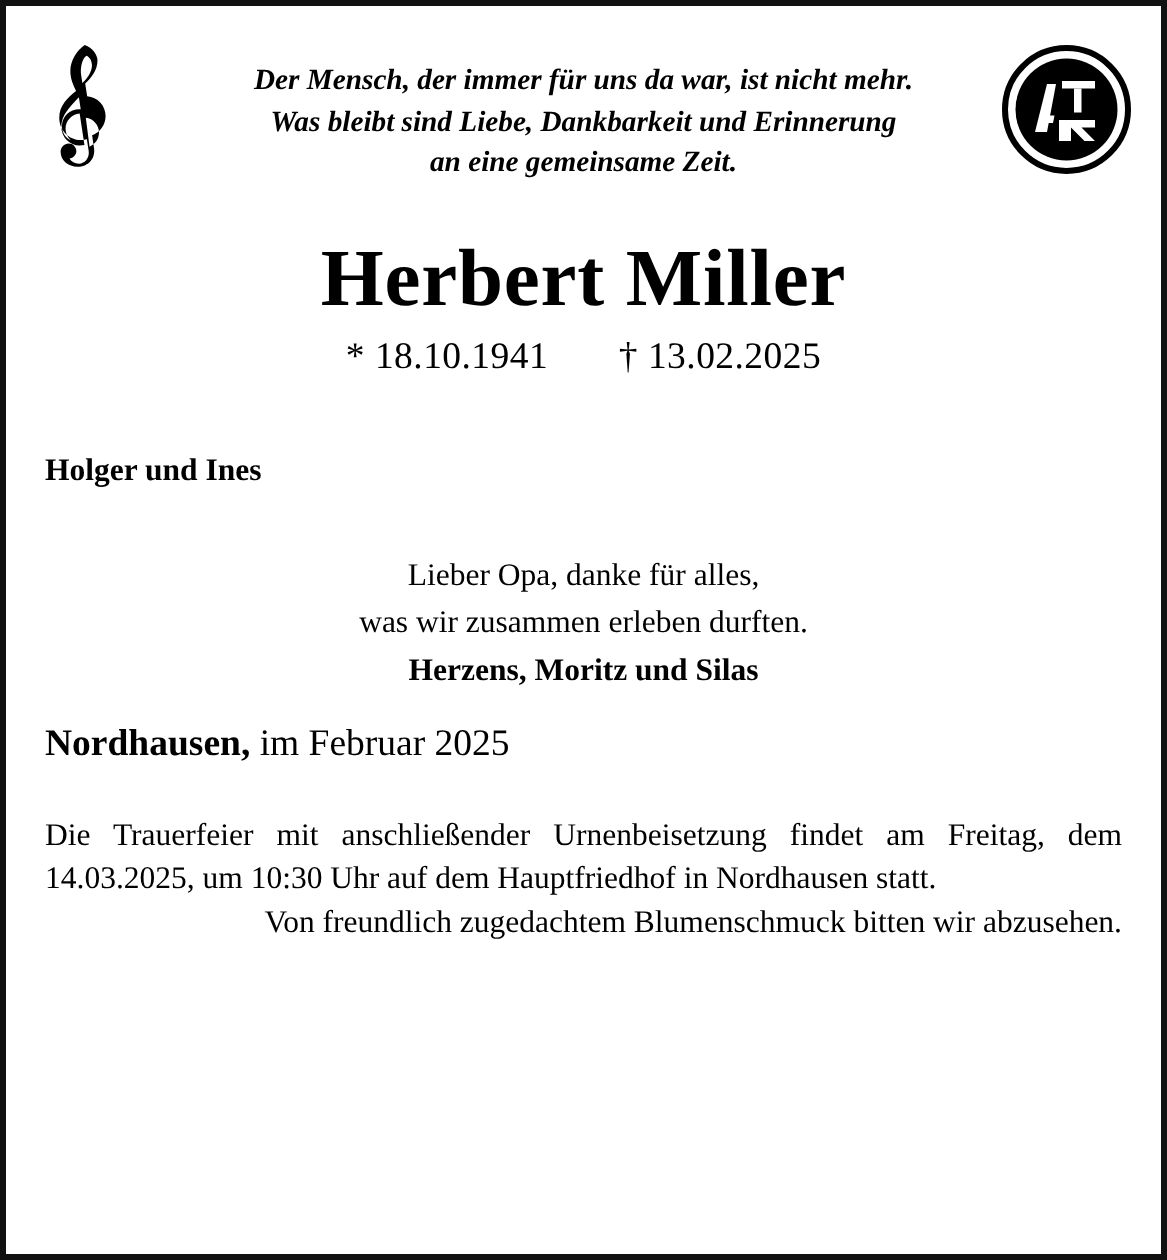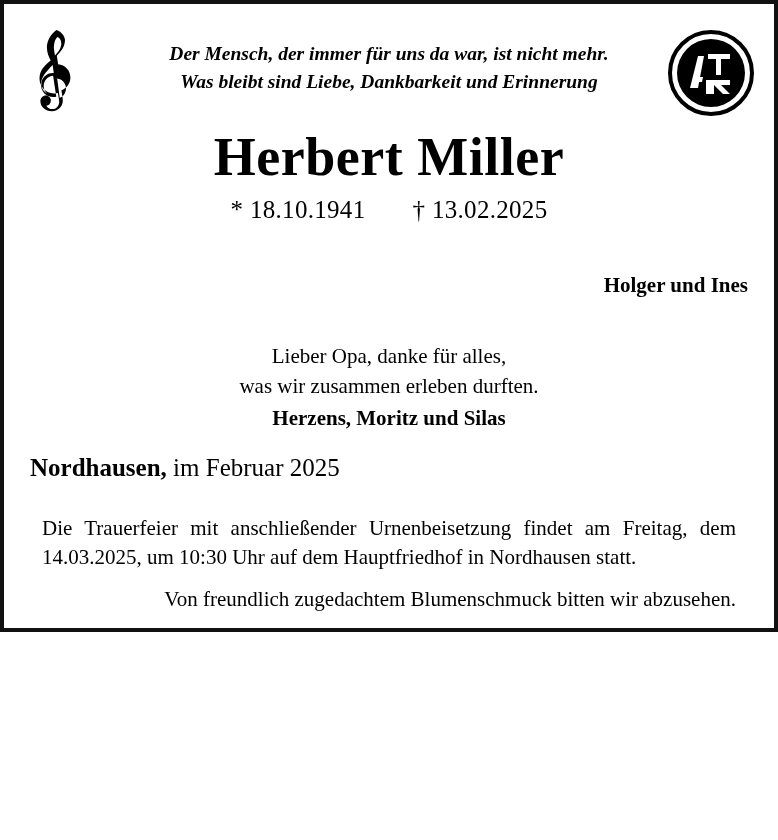--- a/index.html
+++ b/index.html
@@ -14,7 +14,7 @@
   .obituary {
     position: relative;
     width: 778px;
-    height: 632px;
+    height: 840px;
     box-sizing: border-box;
     background: #ffffff;
     border: 4px solid #111111;

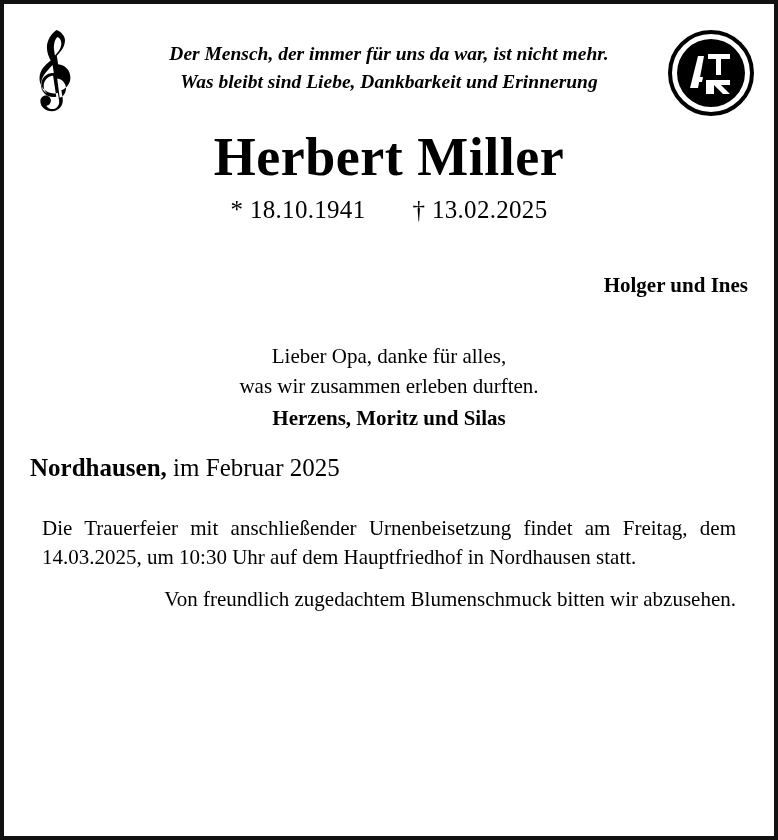--- a/index.html
+++ b/index.html
@@ -154,6 +154,7 @@
     <div class="verse">
       <div>Der Mensch, der immer für uns da war, ist nicht mehr.</div>
       <div>Was bleibt sind Liebe, Dankbarkeit und Erinnerung</div>
+      <div>an eine gemeinsame Zeit.</div>
     </div>
 
 

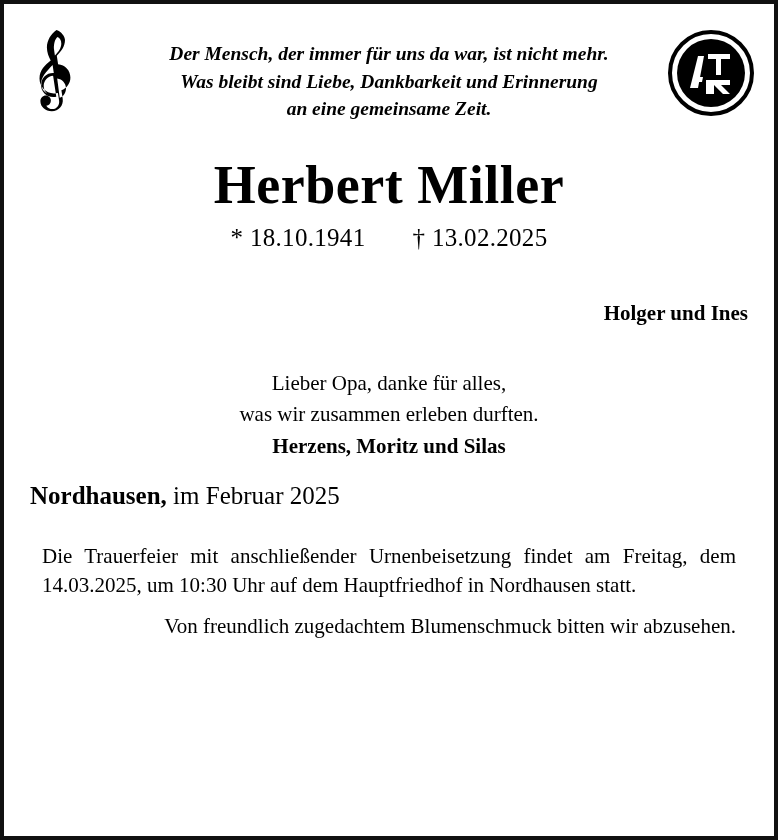--- a/index.html
+++ b/index.html
@@ -86,7 +86,7 @@
   
   .family {
     margin-top: 46px;
-    text-align: right;
+    text-align: left;
     font-size: 21px;
     font-weight: bold;
     line-height: 1.45;

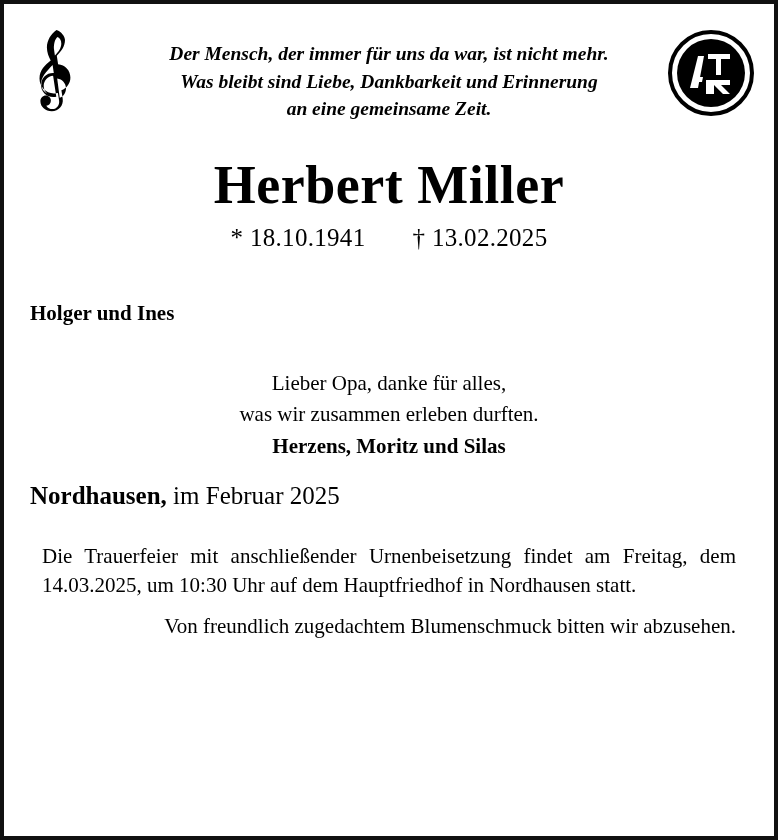--- a/index.html
+++ b/index.html
@@ -120,7 +120,7 @@
     font-size: 21px;
     line-height: 1.40;
   }
-  .ceremony p { margin: 12px; }
+  .ceremony p { margin: 0; }
   .ceremony p.tail { text-align: right; }
 </style>
 </head>

